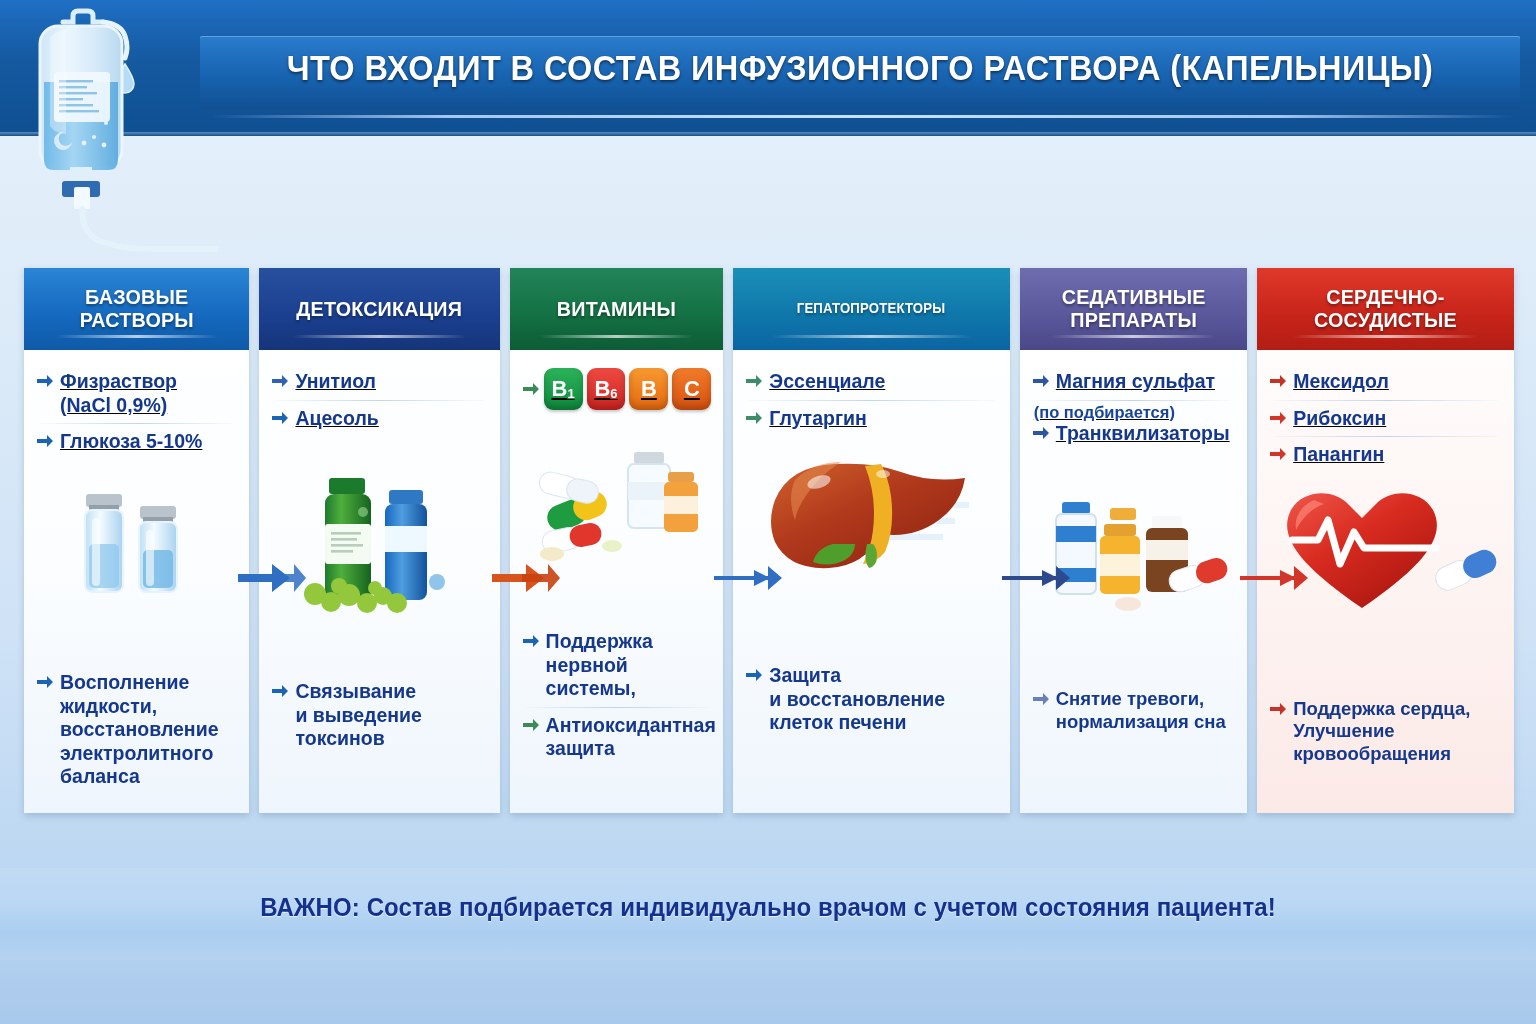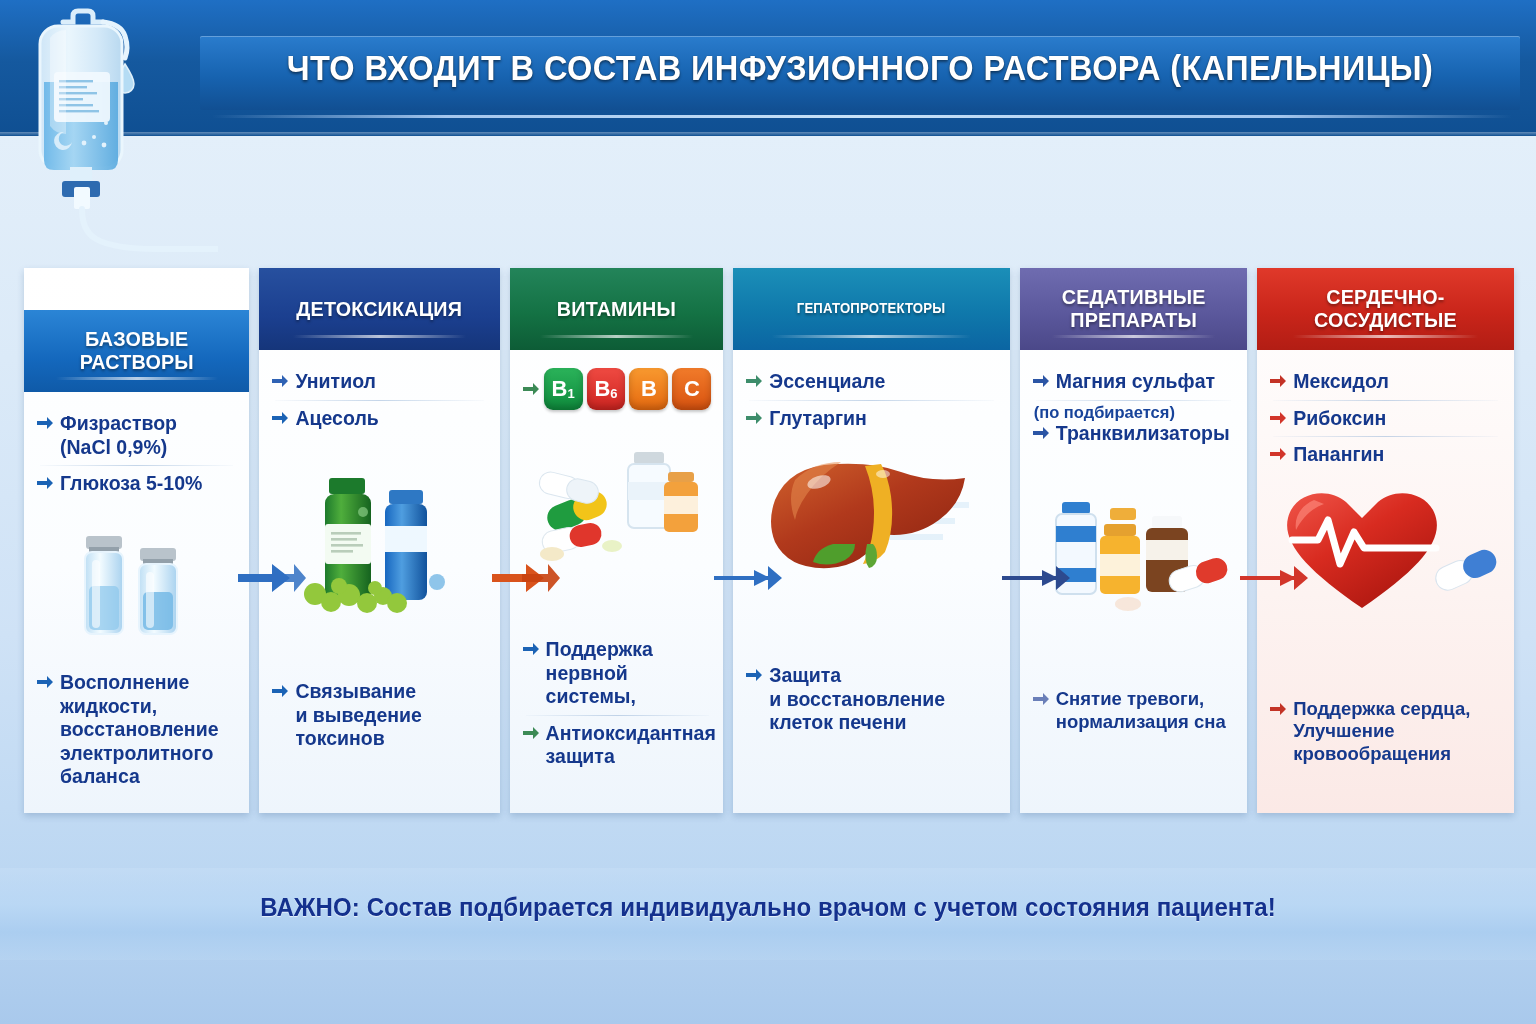--- a/index.html
+++ b/index.html
@@ -165,7 +165,7 @@
 <div class="columns">
 
   <div class="col" style="width:230px">
-    <div class="col-head" style="background:linear-gradient(180deg,#2b85d6,#1468bd 60%,#0f5aa8);margin-top:42px;">
+    <div class="col-head" style="background:linear-gradient(180deg,#2b85d6,#1468bd 60%,#0f5aa8);">
       <span>БАЗОВЫЕ
 РАСТВОРЫ</span>
     </div>

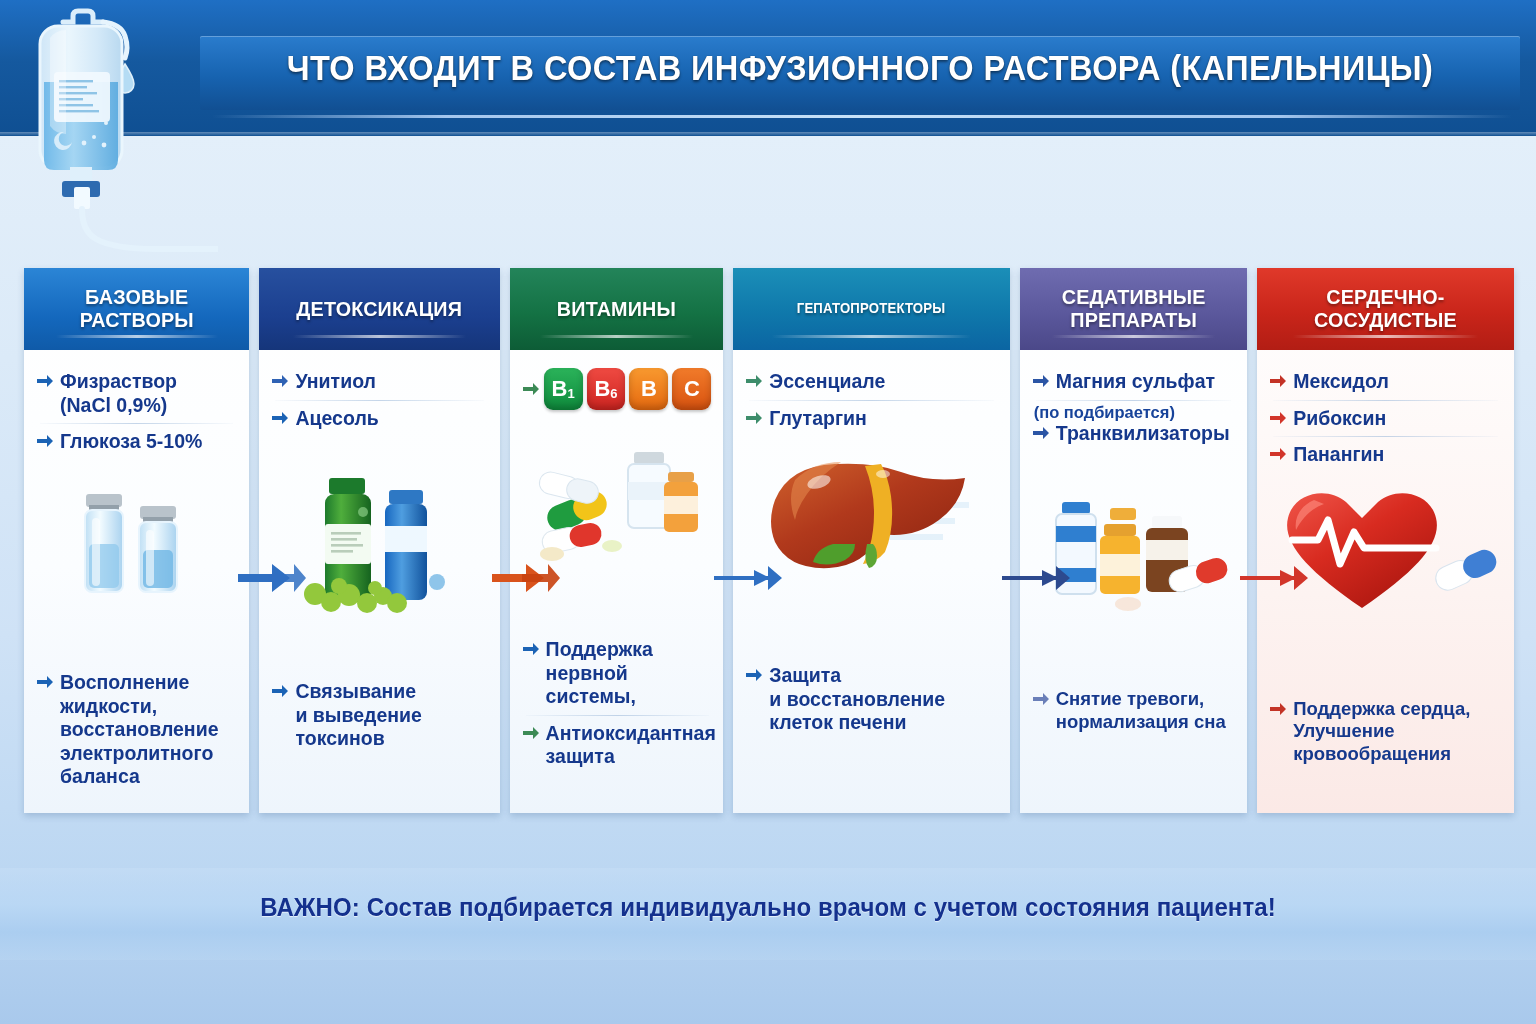--- a/index.html
+++ b/index.html
@@ -70,7 +70,7 @@
     content:""; position:absolute; left:14%; right:14%; bottom:12px; height:3px;
     background: linear-gradient(90deg, rgba(255,255,255,0), rgba(255,255,255,.7), rgba(255,255,255,0));
   }
-  .col-body{ flex:1; padding:16px 12px 10px 12px; position:relative; }
+  .col-body{ flex:1; padding:16px 12px 10px 12px; position:relative;text-decoration:underline; }
 
   .bullet{
     display:flex; align-items:flex-start; gap:6px;

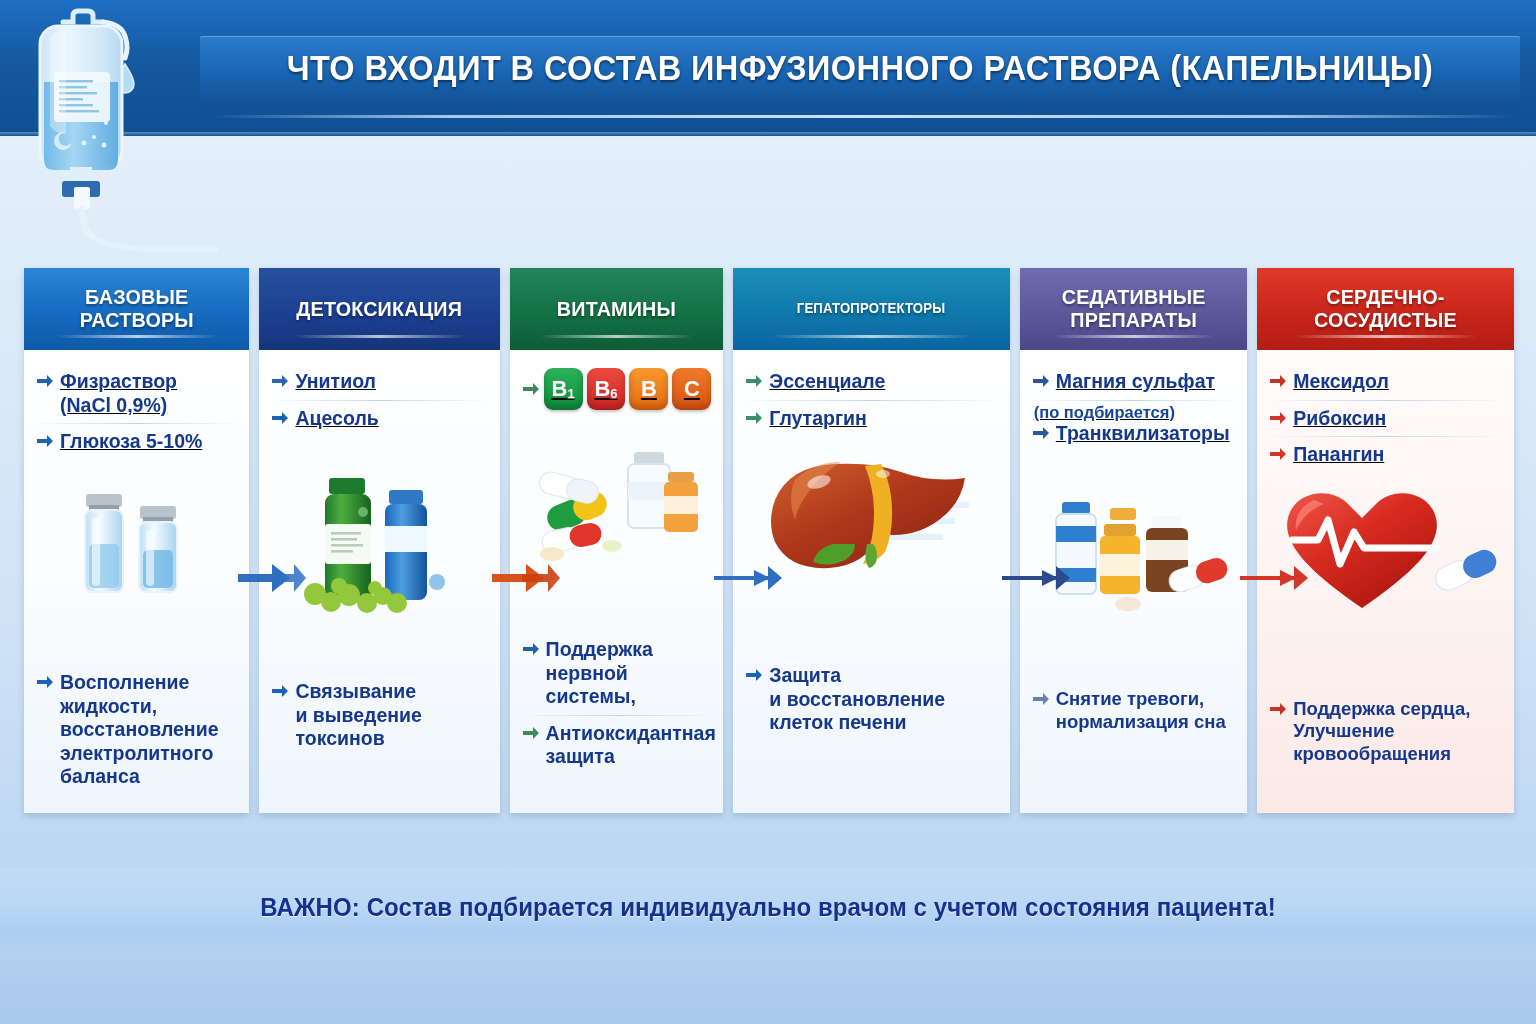--- a/index.html
+++ b/index.html
@@ -358,7 +358,7 @@
         </svg>
       </div>
 
-      <div class="col-bottom" style="bottom:40px">
+      <div class="col-bottom" style="bottom:48px">
         <div class="bullet">
           <svg class="arrow-ic" width="18" height="16">
               <path d="M1 6h10V2l6 6-6 6v-4H1z" fill="#1b63b5"></path>

